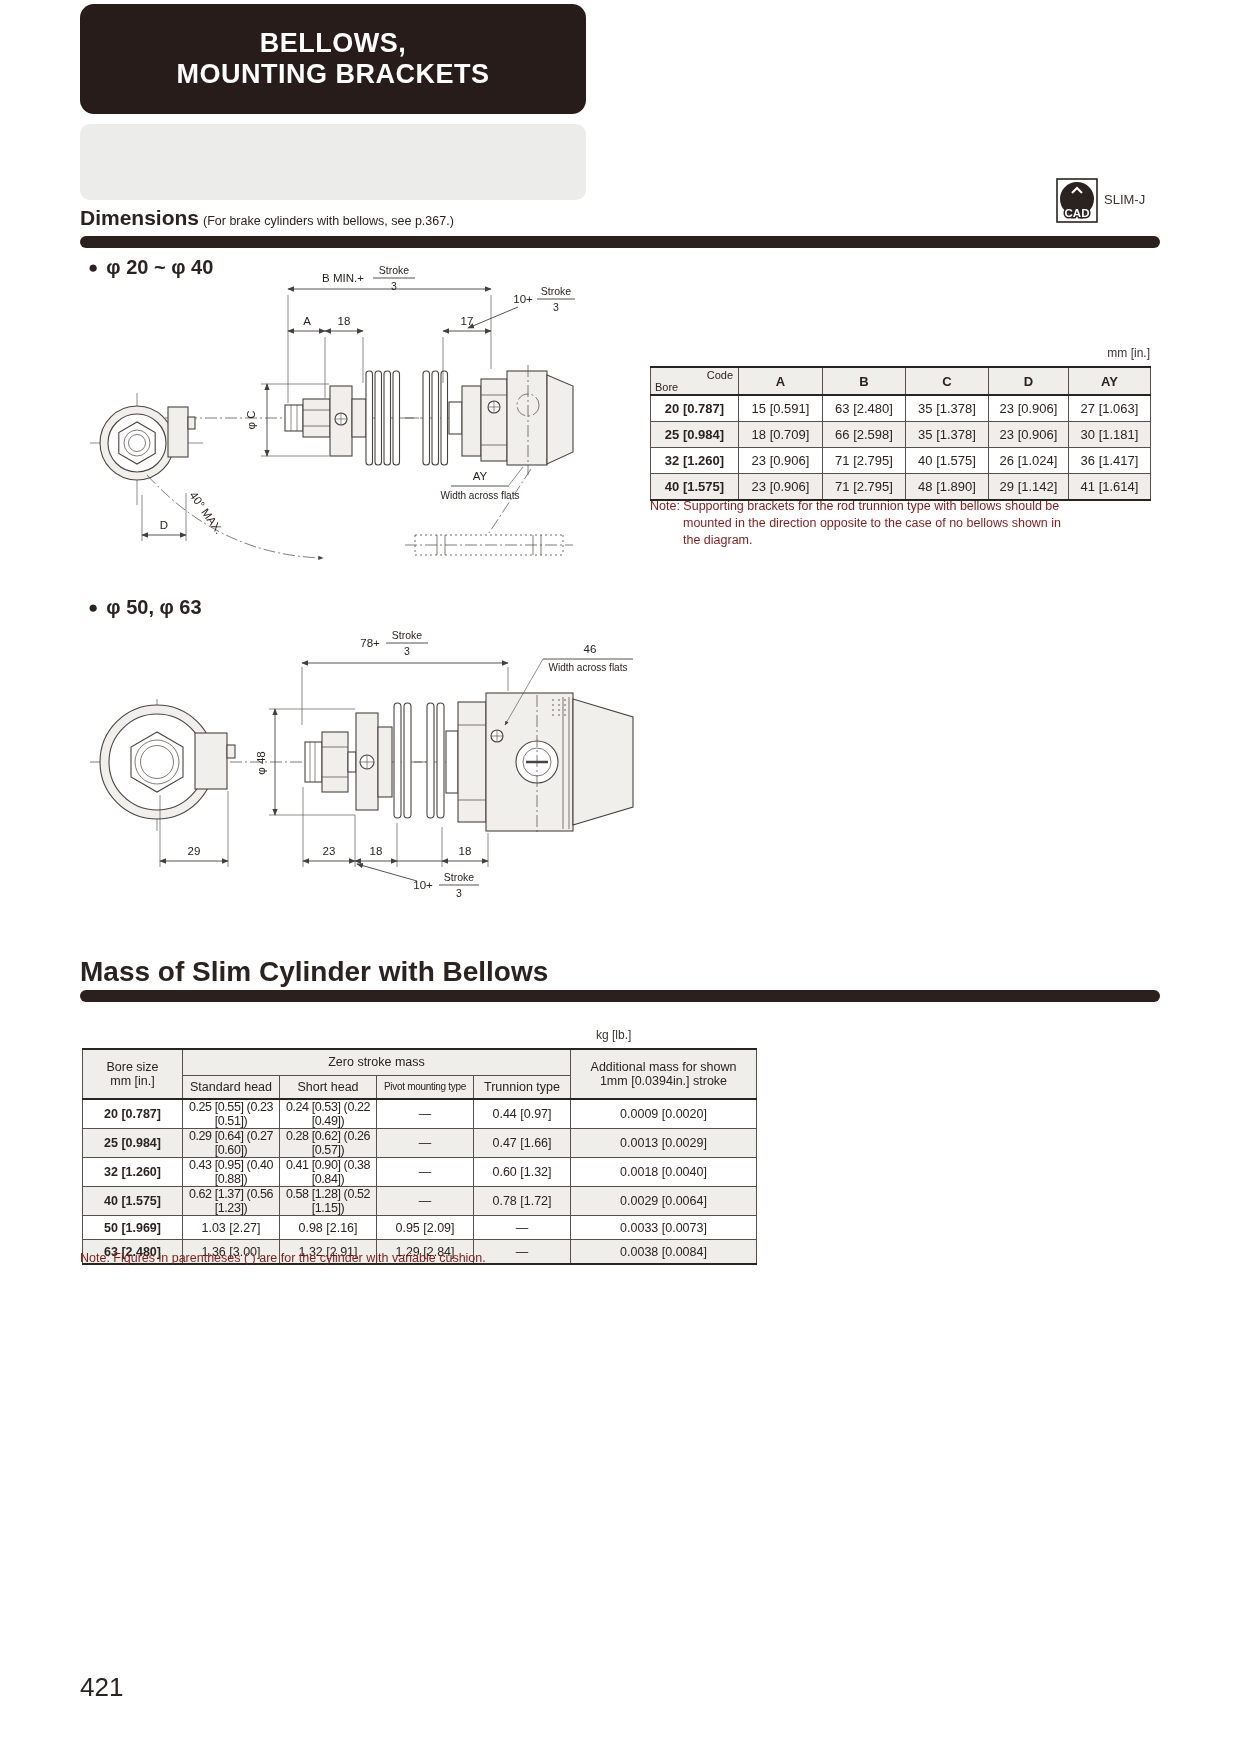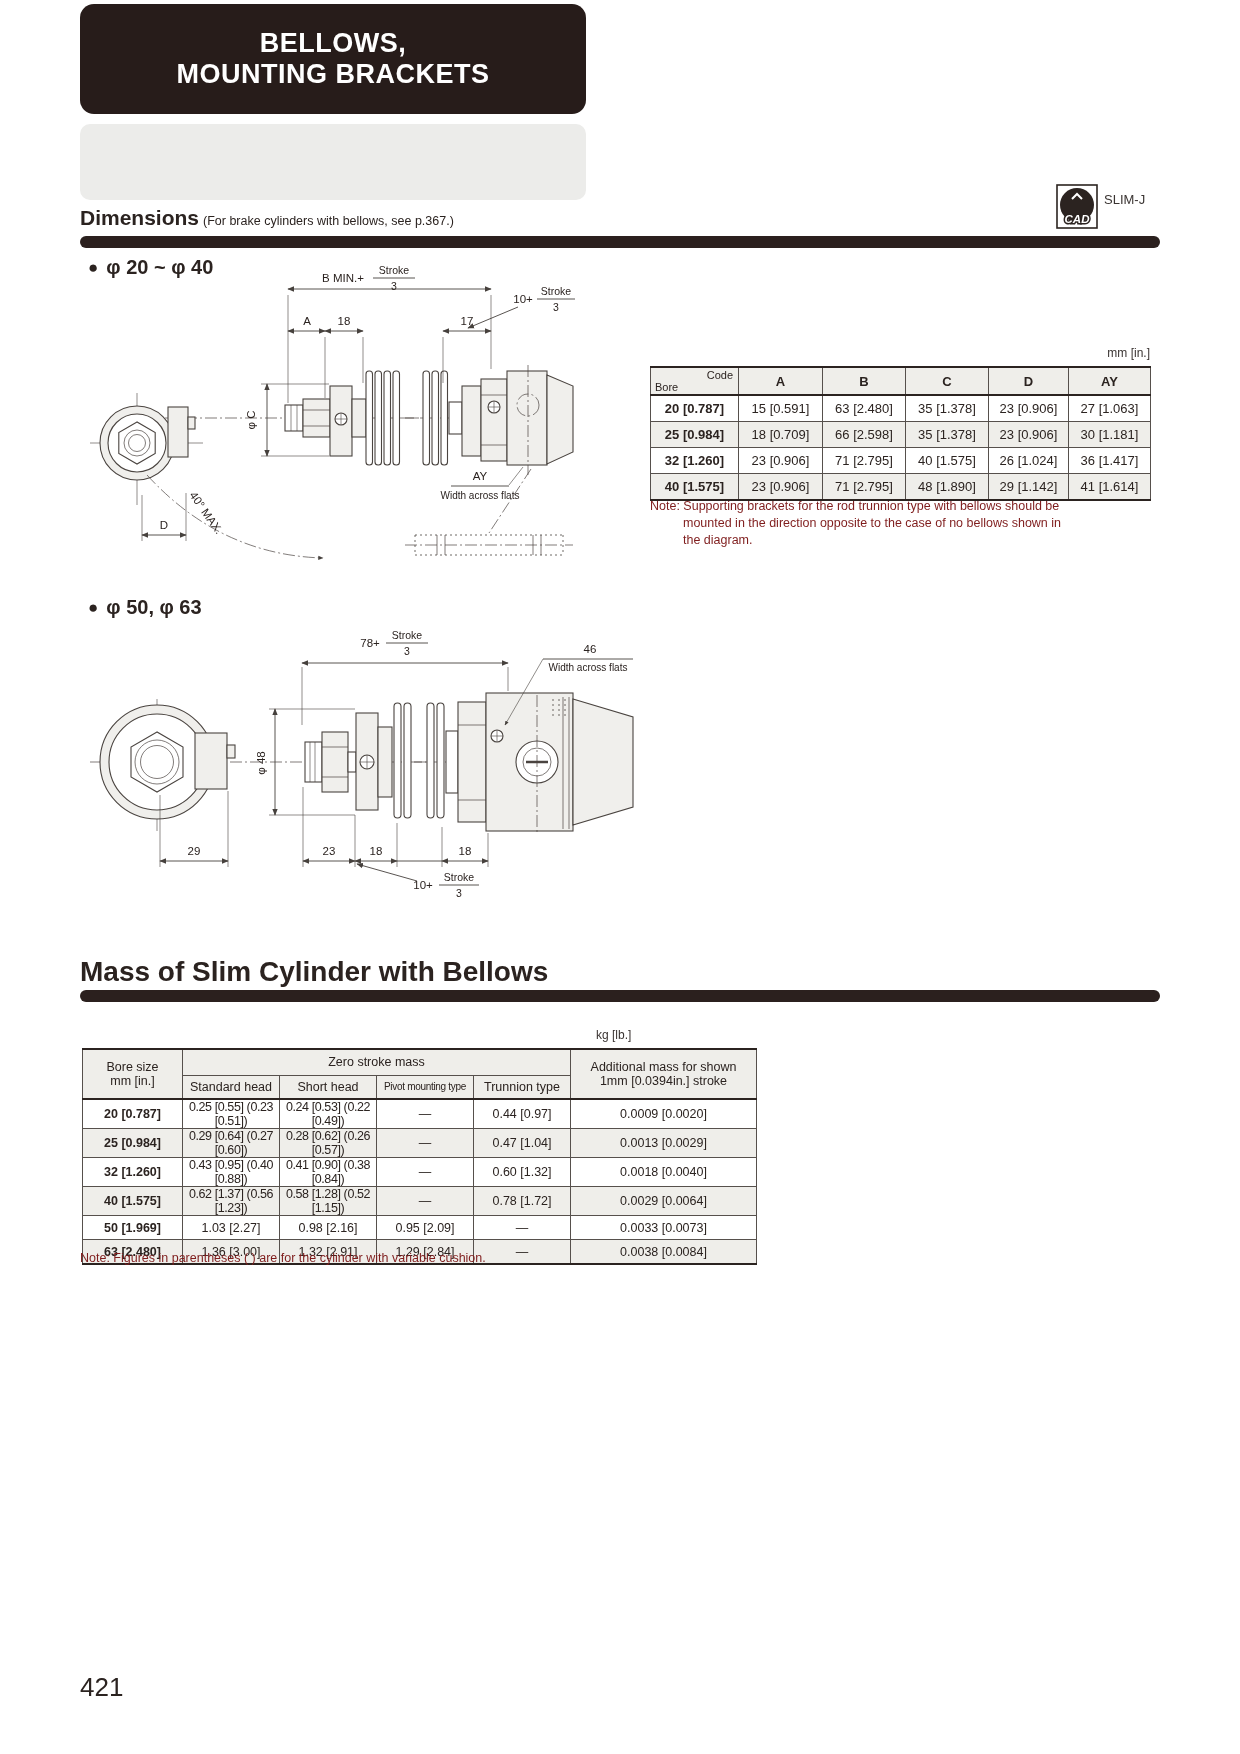--- a/index.html
+++ b/index.html
@@ -68,7 +68,7 @@
   .dia .cl{stroke:#4a4440;stroke-width:.7;fill:none;stroke-dasharray:12 3 2 3;}
   .dia .dot{stroke:#4a4440;stroke-width:.8;fill:none;stroke-dasharray:2 3;}
 
-  .cadbadge{left:1056px;top:184px;font-style:italic;}
+  .cadbadge{left:1056px;top:178px;}
 </style>
 </head>
 <body>

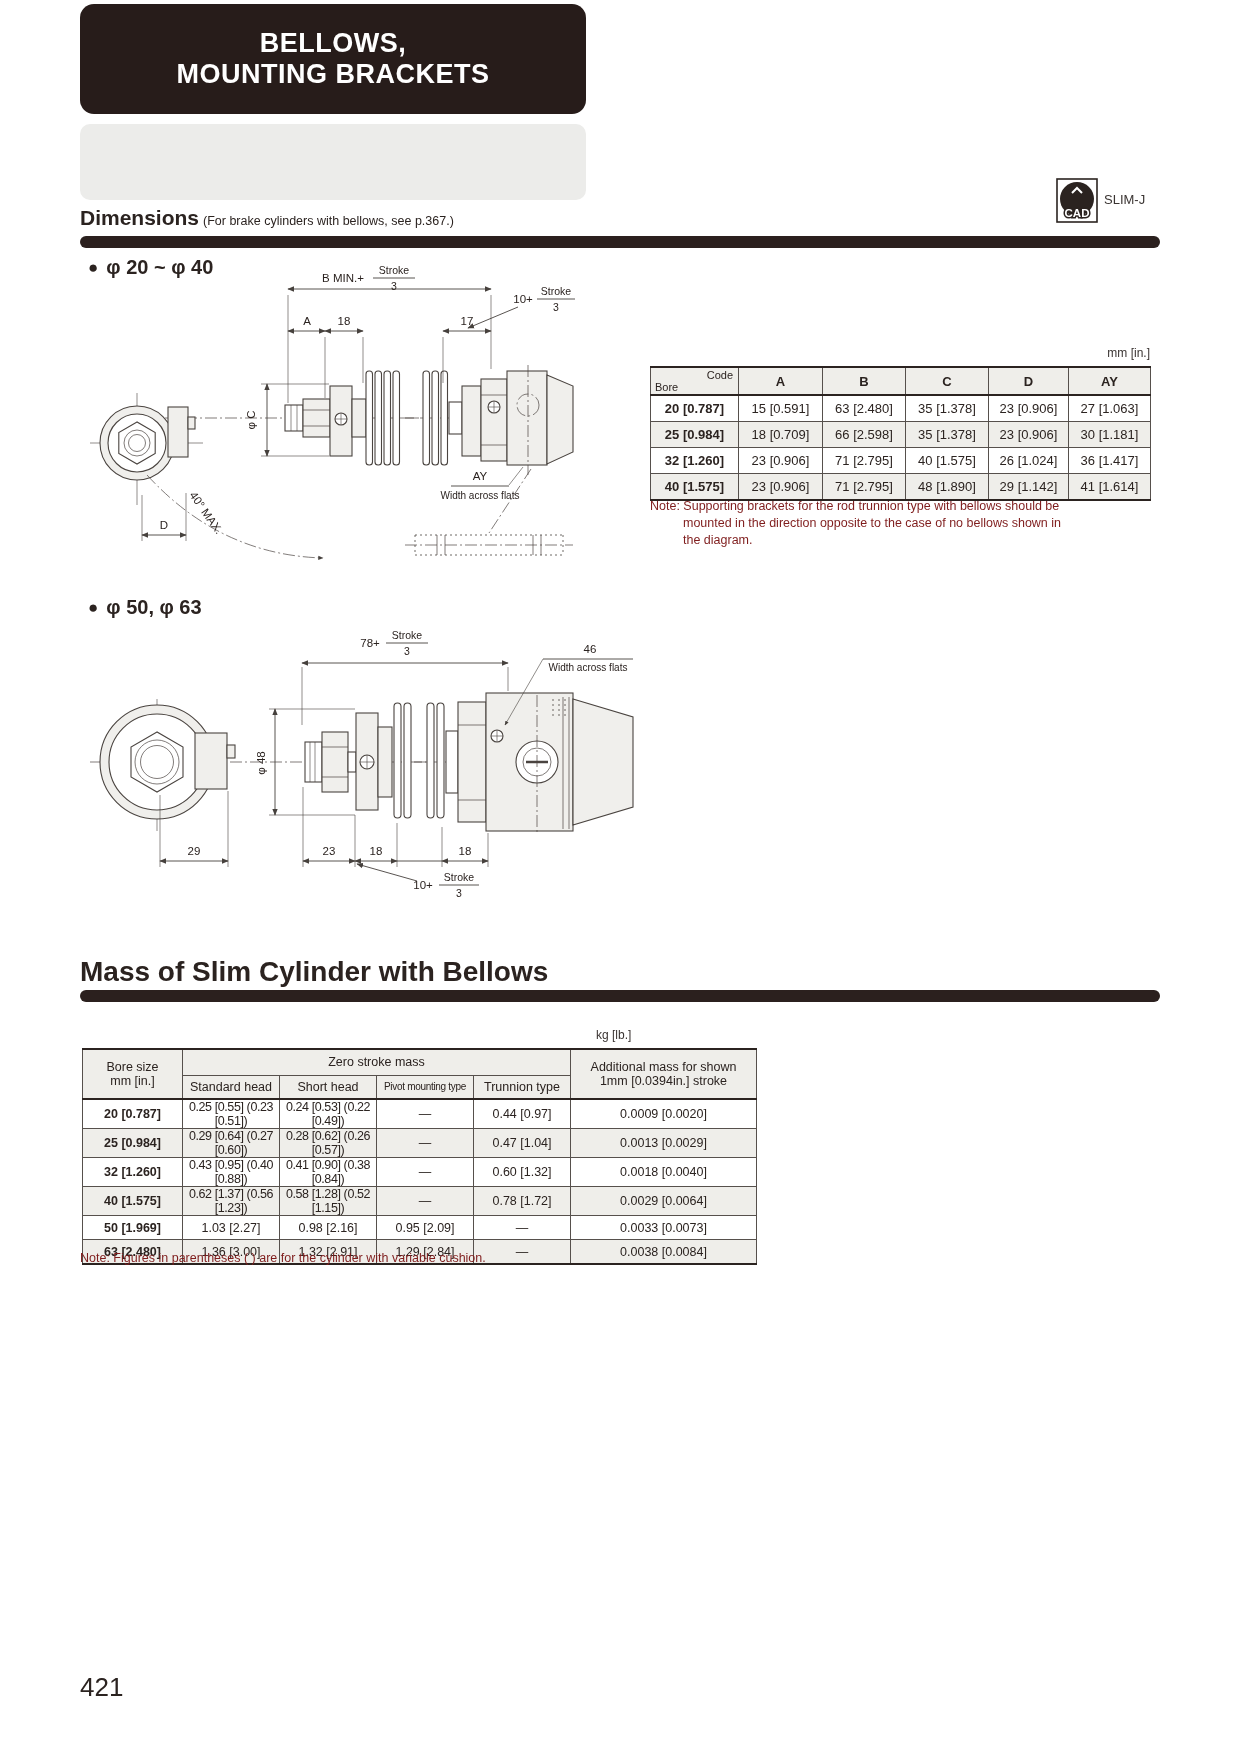--- a/index.html
+++ b/index.html
@@ -456,7 +456,7 @@
       <td class="cond">0.29 [0.64] (0.27 [0.60])</td>
       <td class="cond">0.28 [0.62] (0.26 [0.57])</td>
       <td>—</td>
-      <td>0.47 [1.04]</td>
+      <td>0.47 [1.66]</td>
       <td>0.0013 [0.0029]</td>
     </tr>
     <tr class="dr">

